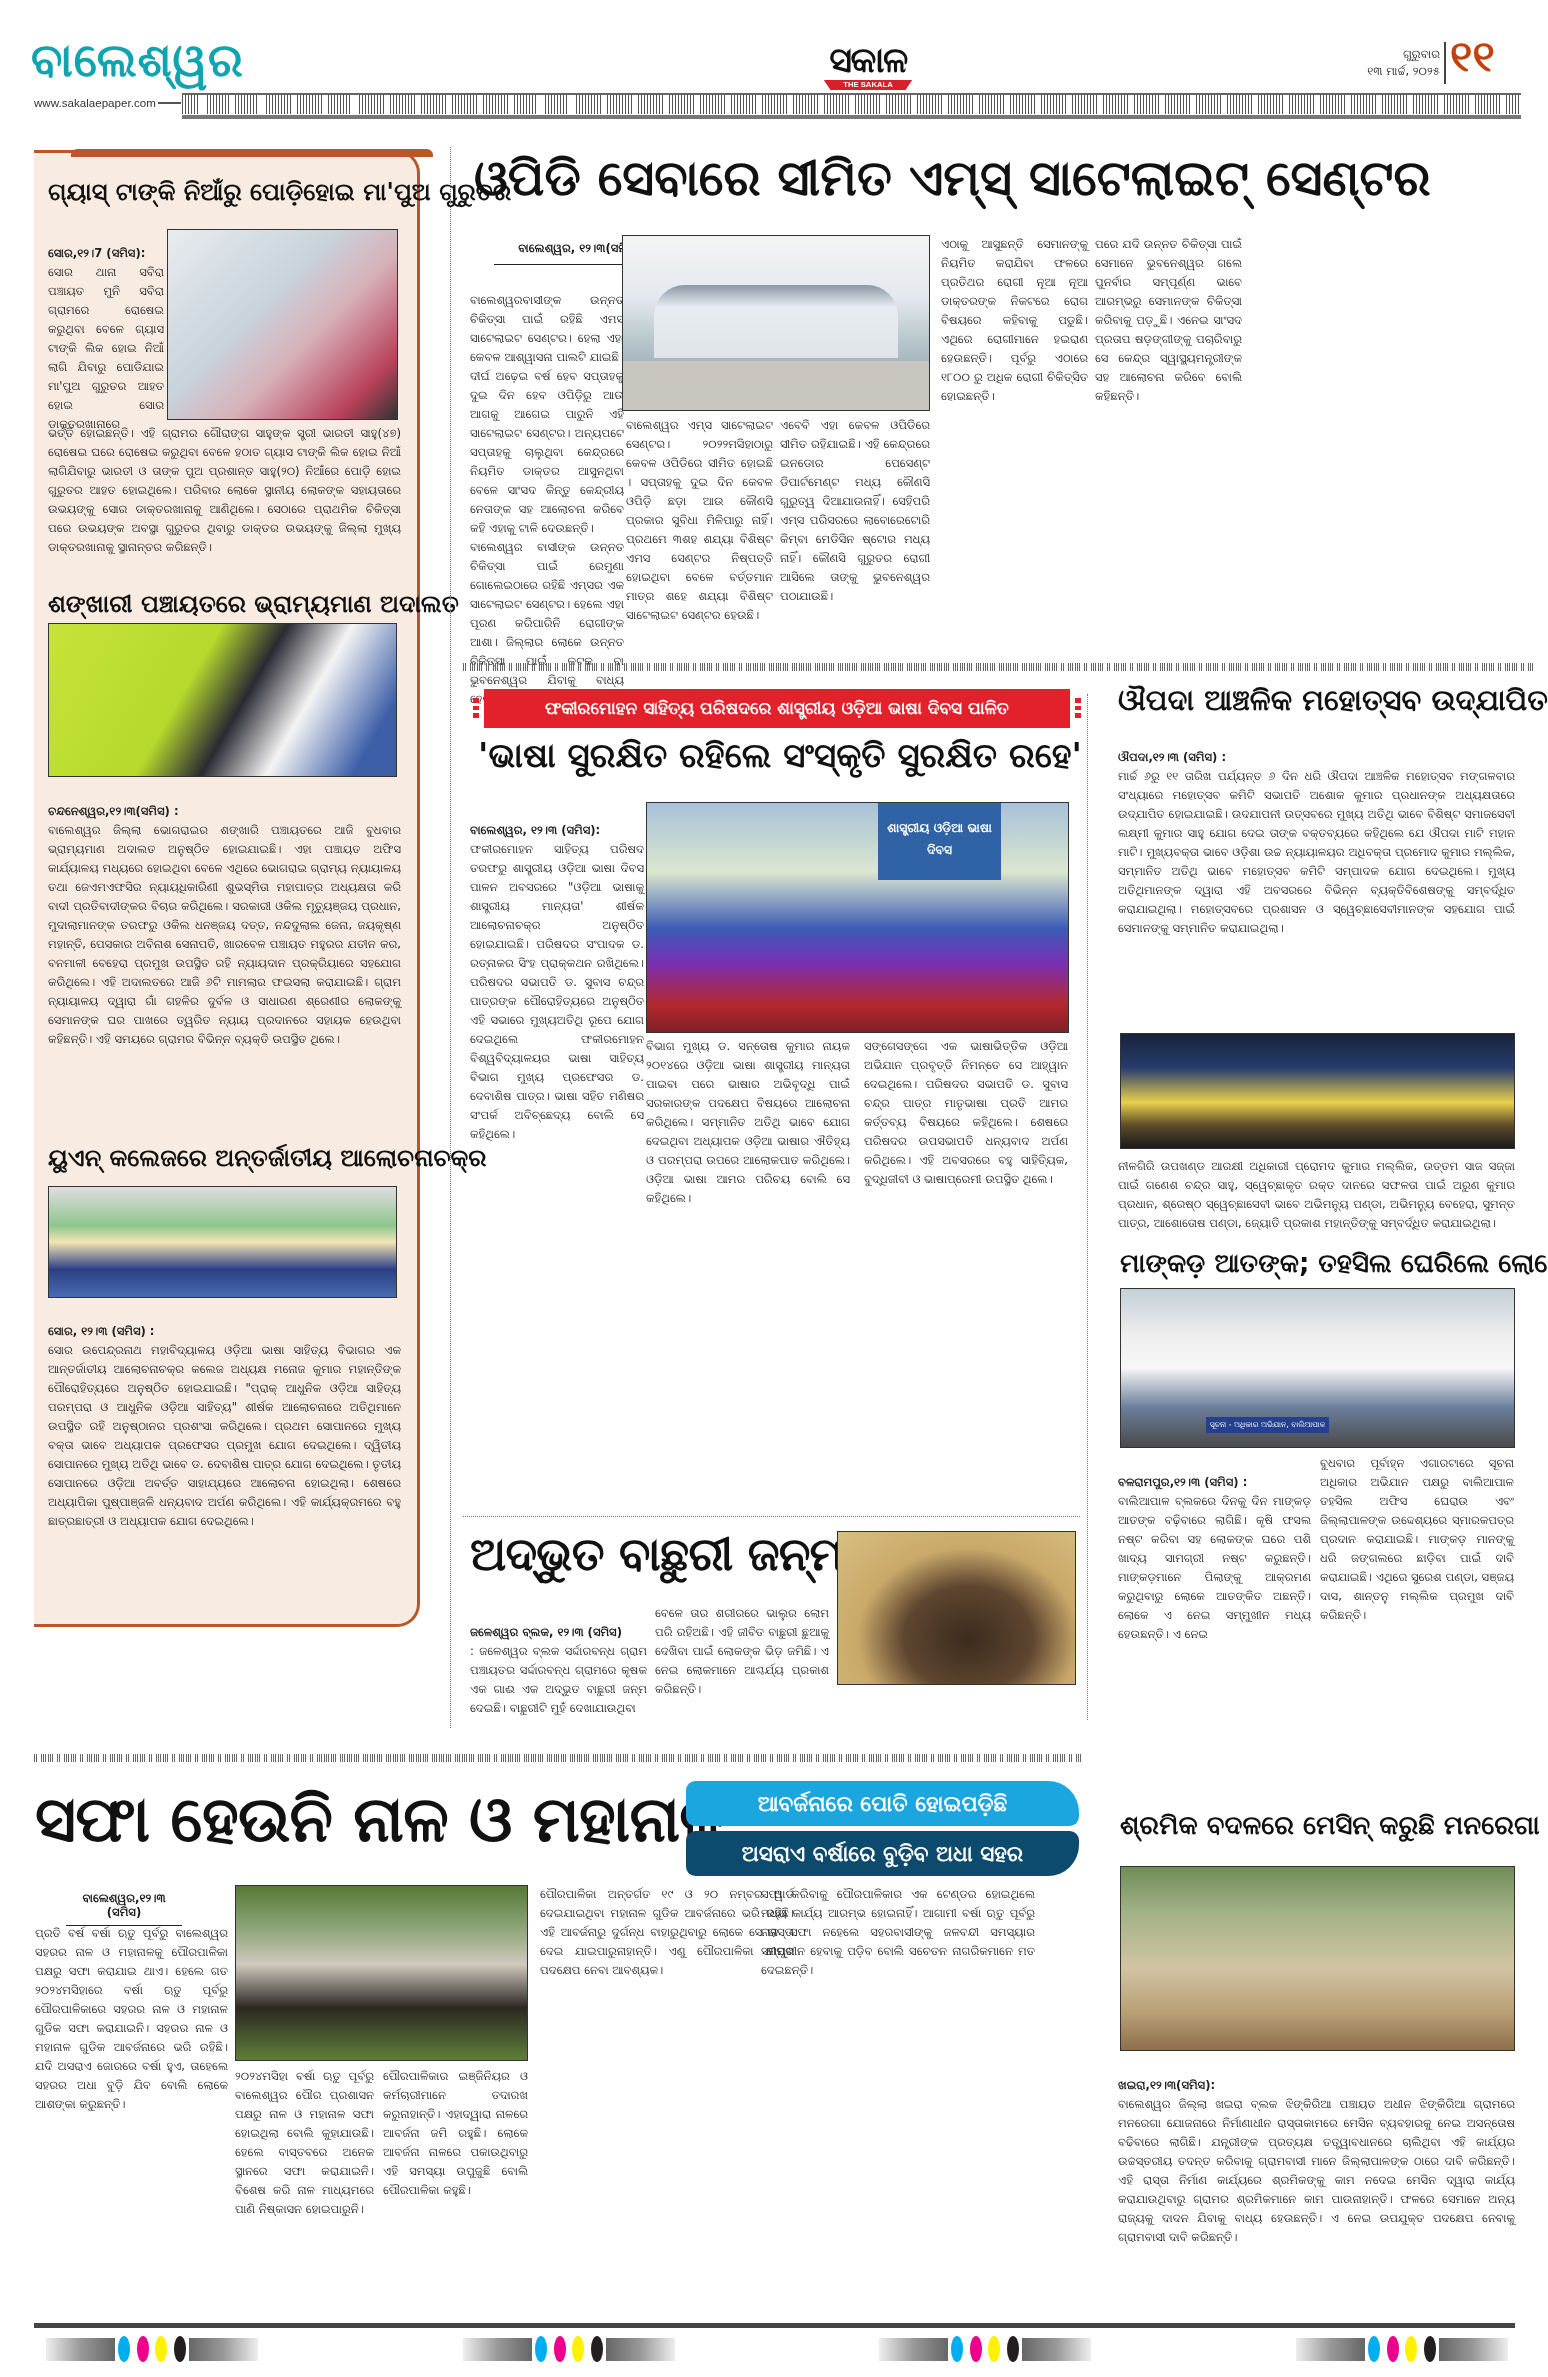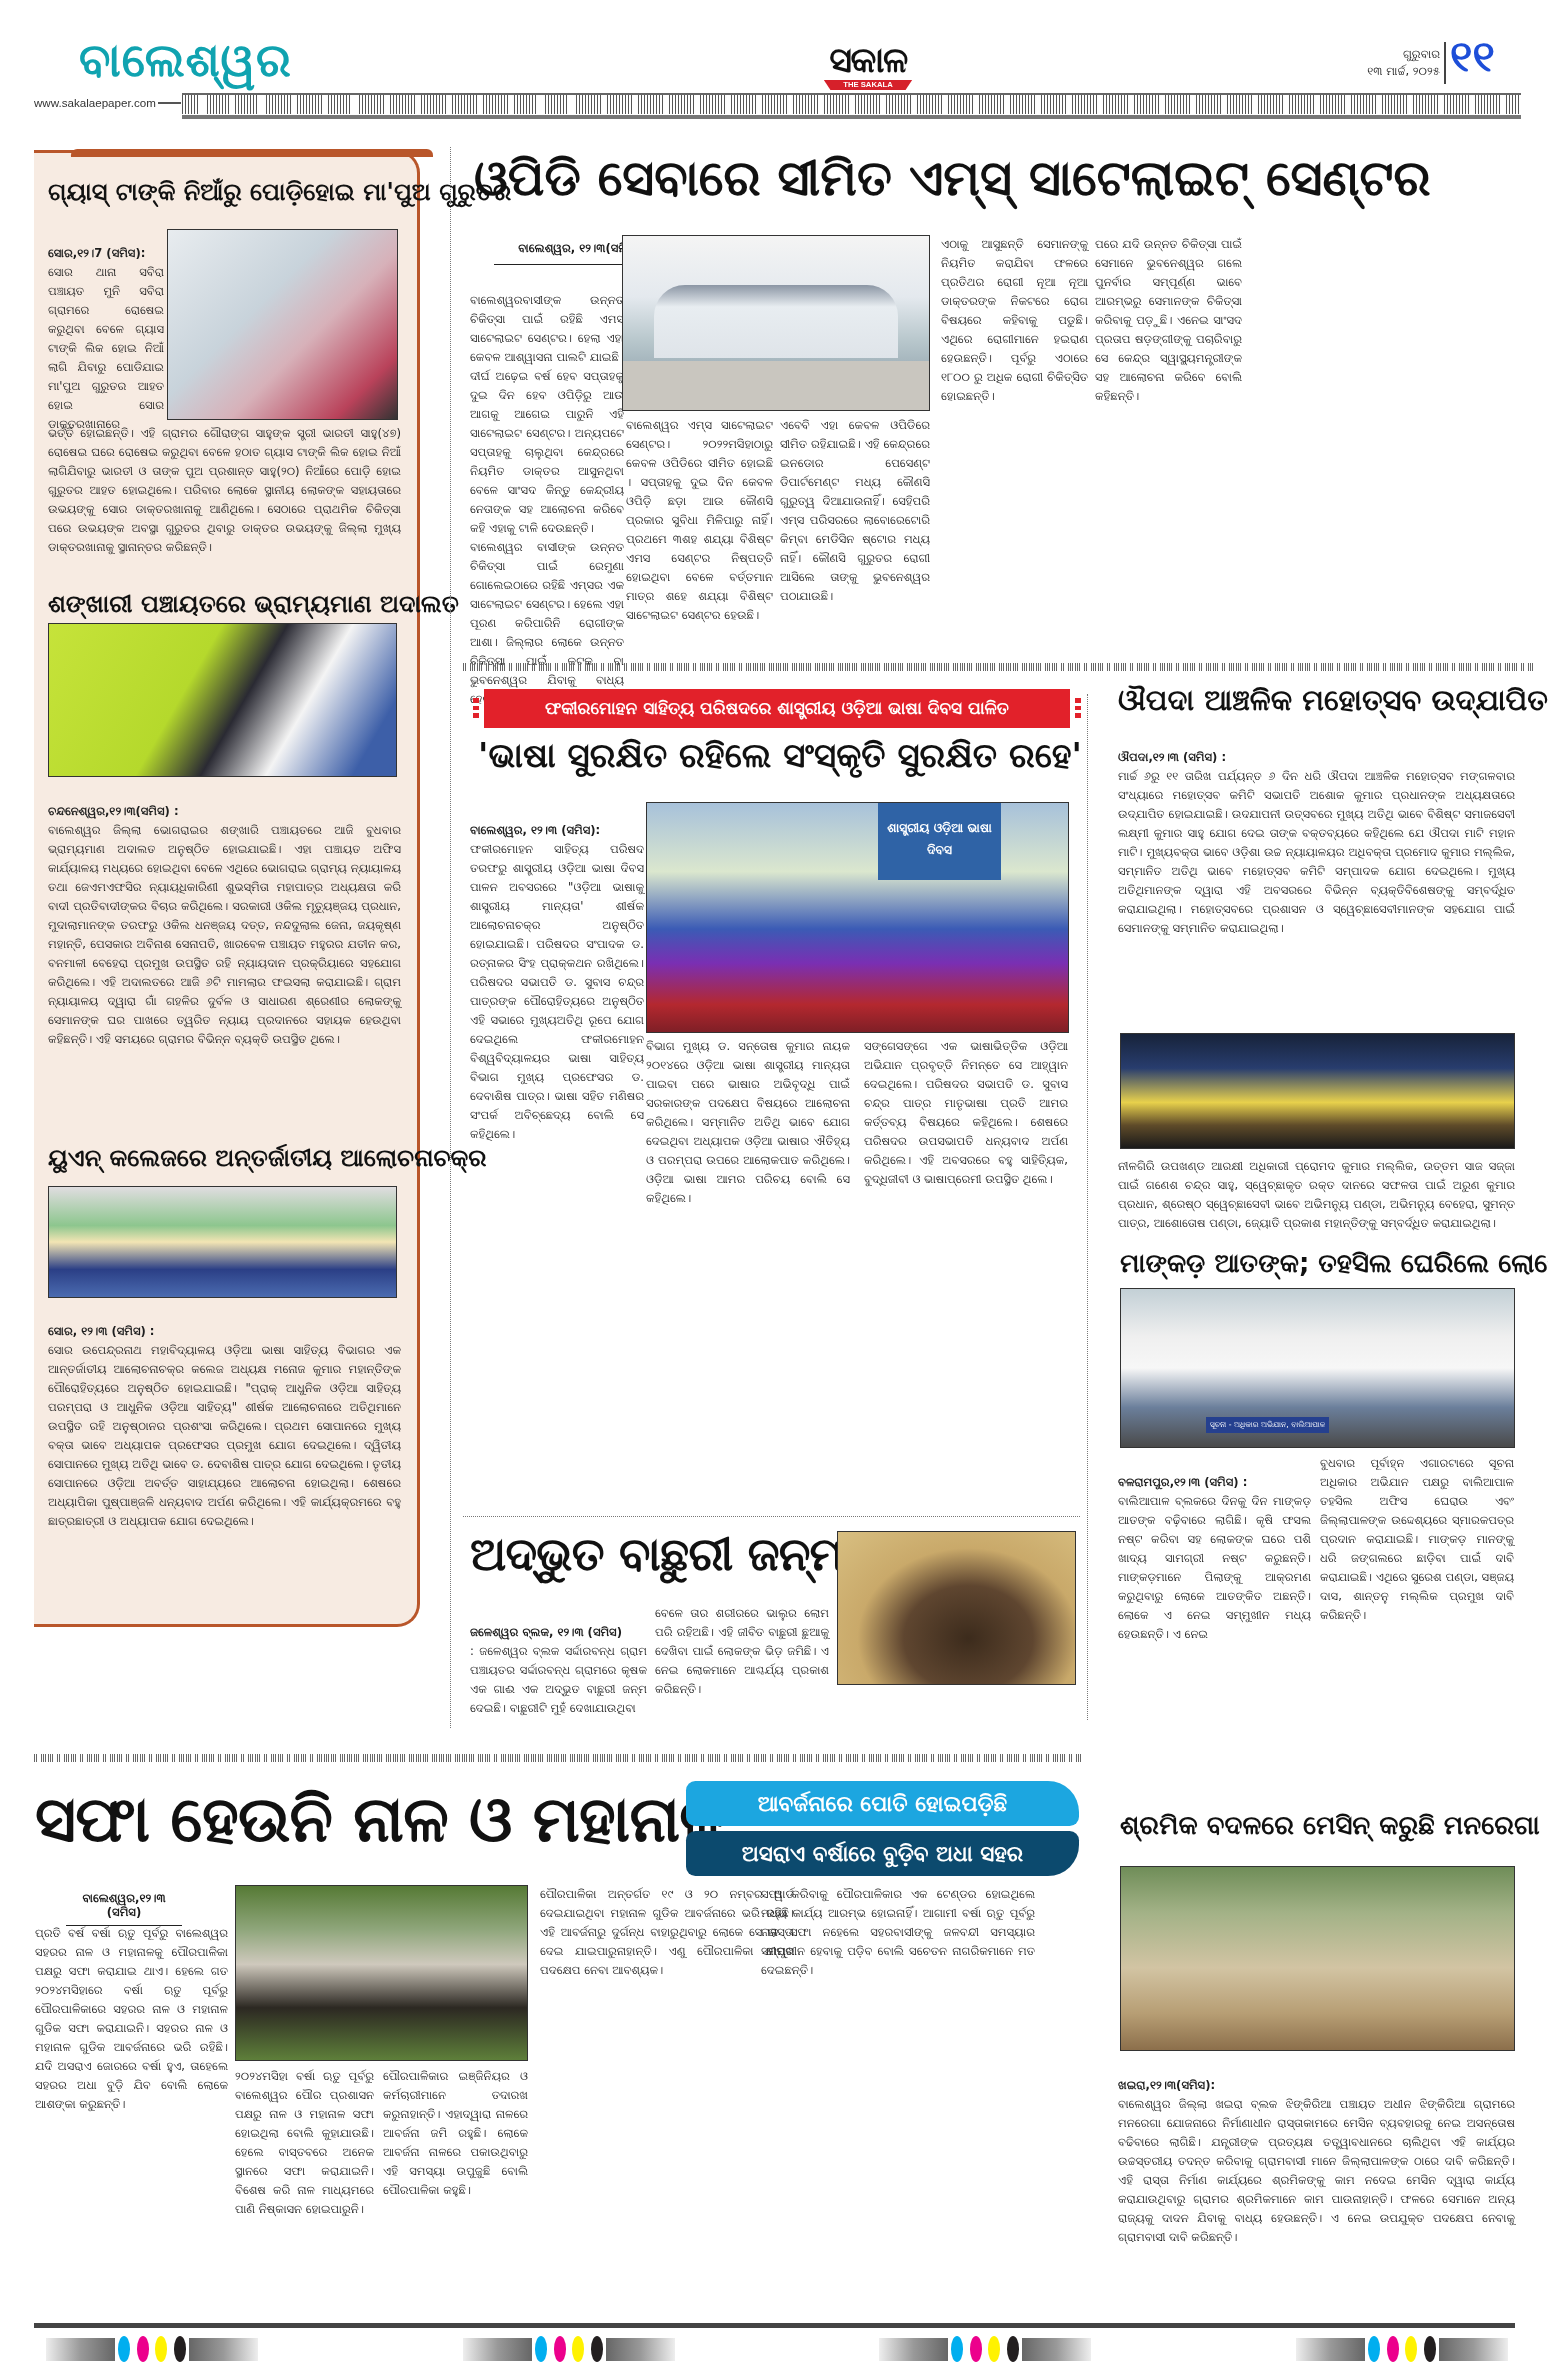--- a/index.html
+++ b/index.html
@@ -8,7 +8,7 @@
   .abs { position: absolute; }
 
   
-  .section-title { left: 31px; top: 37px; font-size: 46px; font-weight: bold; color: #10a3b0; letter-spacing: 0.8px; line-height: 1; margin-left: 48px; }
+  .section-title { left: 31px; top: 37px; font-size: 46px; font-weight: bold; color: #10a3b0; letter-spacing: 0.8px; line-height: 1; }
   .site-url { left: 34px; top: 96px; font-family: "Liberation Sans", sans-serif; font-size: 11.6px; color: #333; }
   .logo { left: 810px; top: 43px; width: 116px; text-align: center; }
   .logo-word { font-size: 35px; font-weight: bold; color: #111; line-height: 1; letter-spacing: -1.5px; }

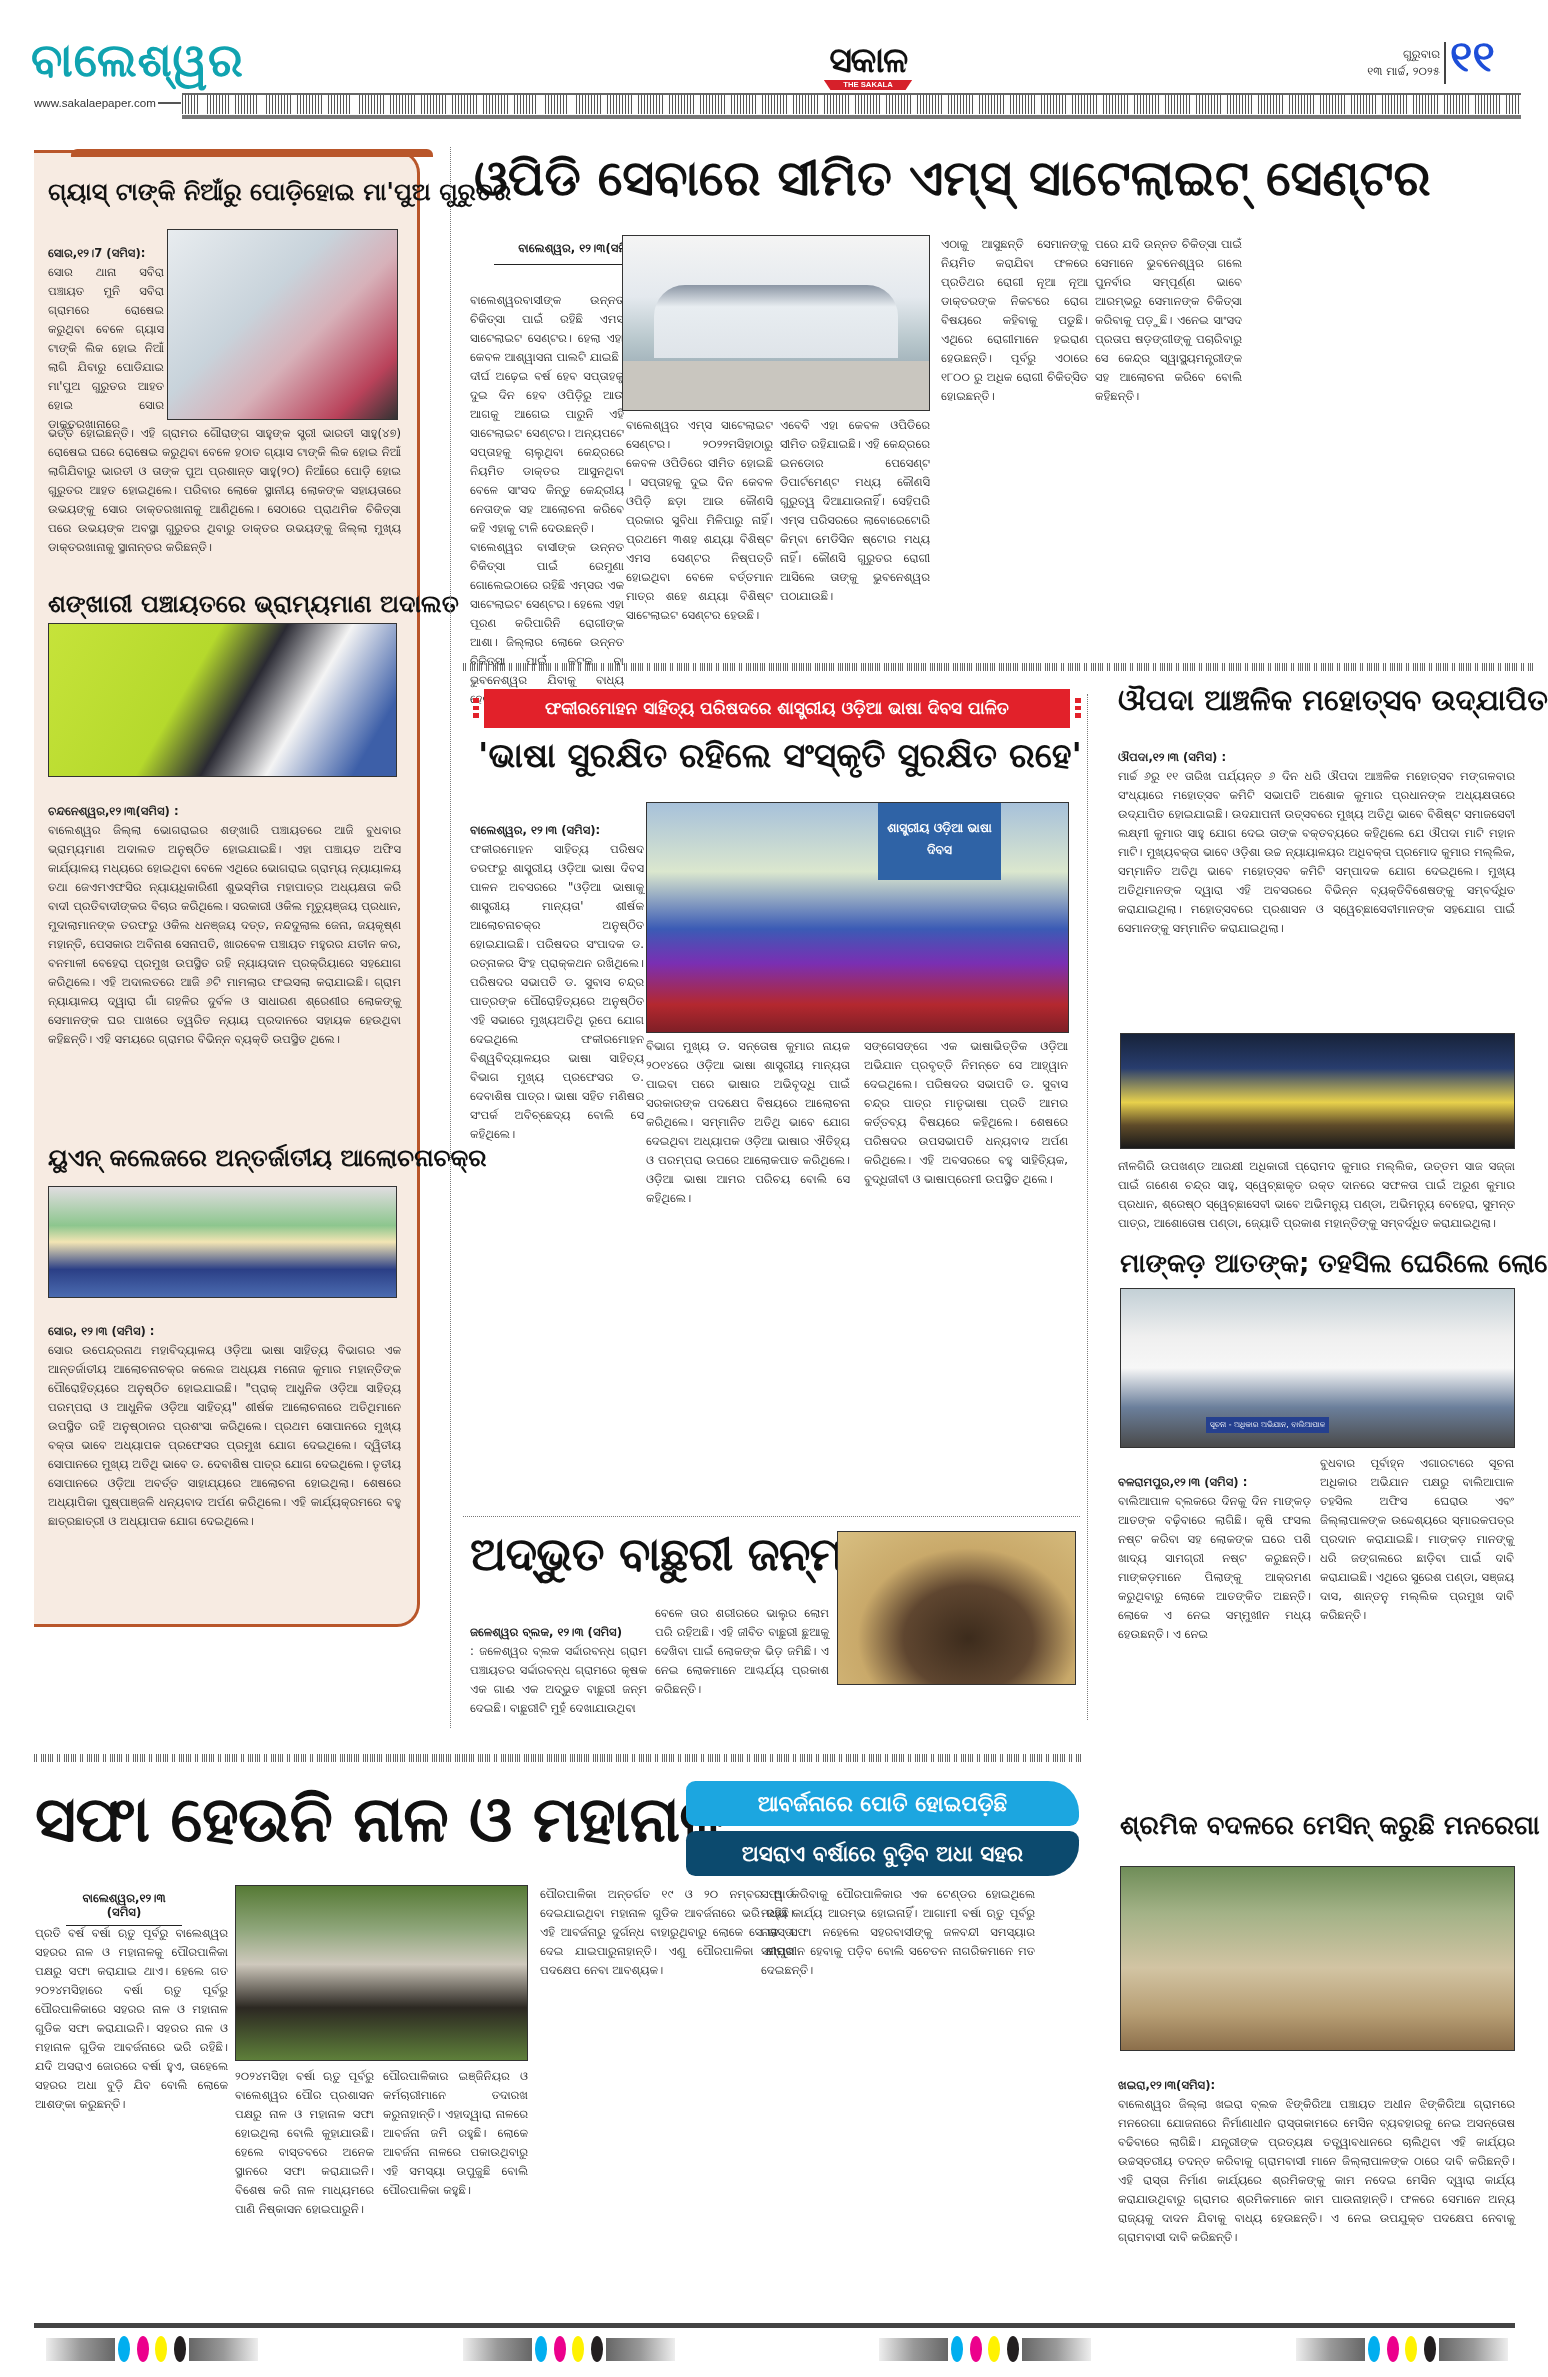--- a/index.html
+++ b/index.html
@@ -15,7 +15,7 @@
   .logo-tag { margin: 1.5px auto 0; width: 89px; background: #d6202a; color: #fff; font-family: "Liberation Sans", sans-serif; font-size: 7.7px; font-weight: bold; line-height: 10.8px; clip-path: polygon(0 0, 100% 0, 92% 100%, 8% 100%); }
   .dateblock { right: 108px; top: 46px; text-align: right; font-size: 11.6px; line-height: 17px; color: #222; }
   .date-sep { left: 1444px; top: 42px; width: 1.5px; height: 42px; background: #444; }
-  .page-number { left: 1450px; top: 35px; font-size: 43px; font-weight: bold; color: #1d4ed8; line-height: 1; }
+  .page-number { left: 1450px; top: 35px; font-size: 43px; font-weight: bold; color: #c2410c; line-height: 1; }
   .header-rule { left: 182px; top: 93px; width: 1339px; height: 26px; }
   .header-rule .top { height: 1.5px; background: #666; }
   .header-rule .ticks { height: 18.5px; margin-top: 0.8px; background: repeating-linear-gradient(90deg, #555 0 0.8px, transparent 0.8px 3.1px); }

